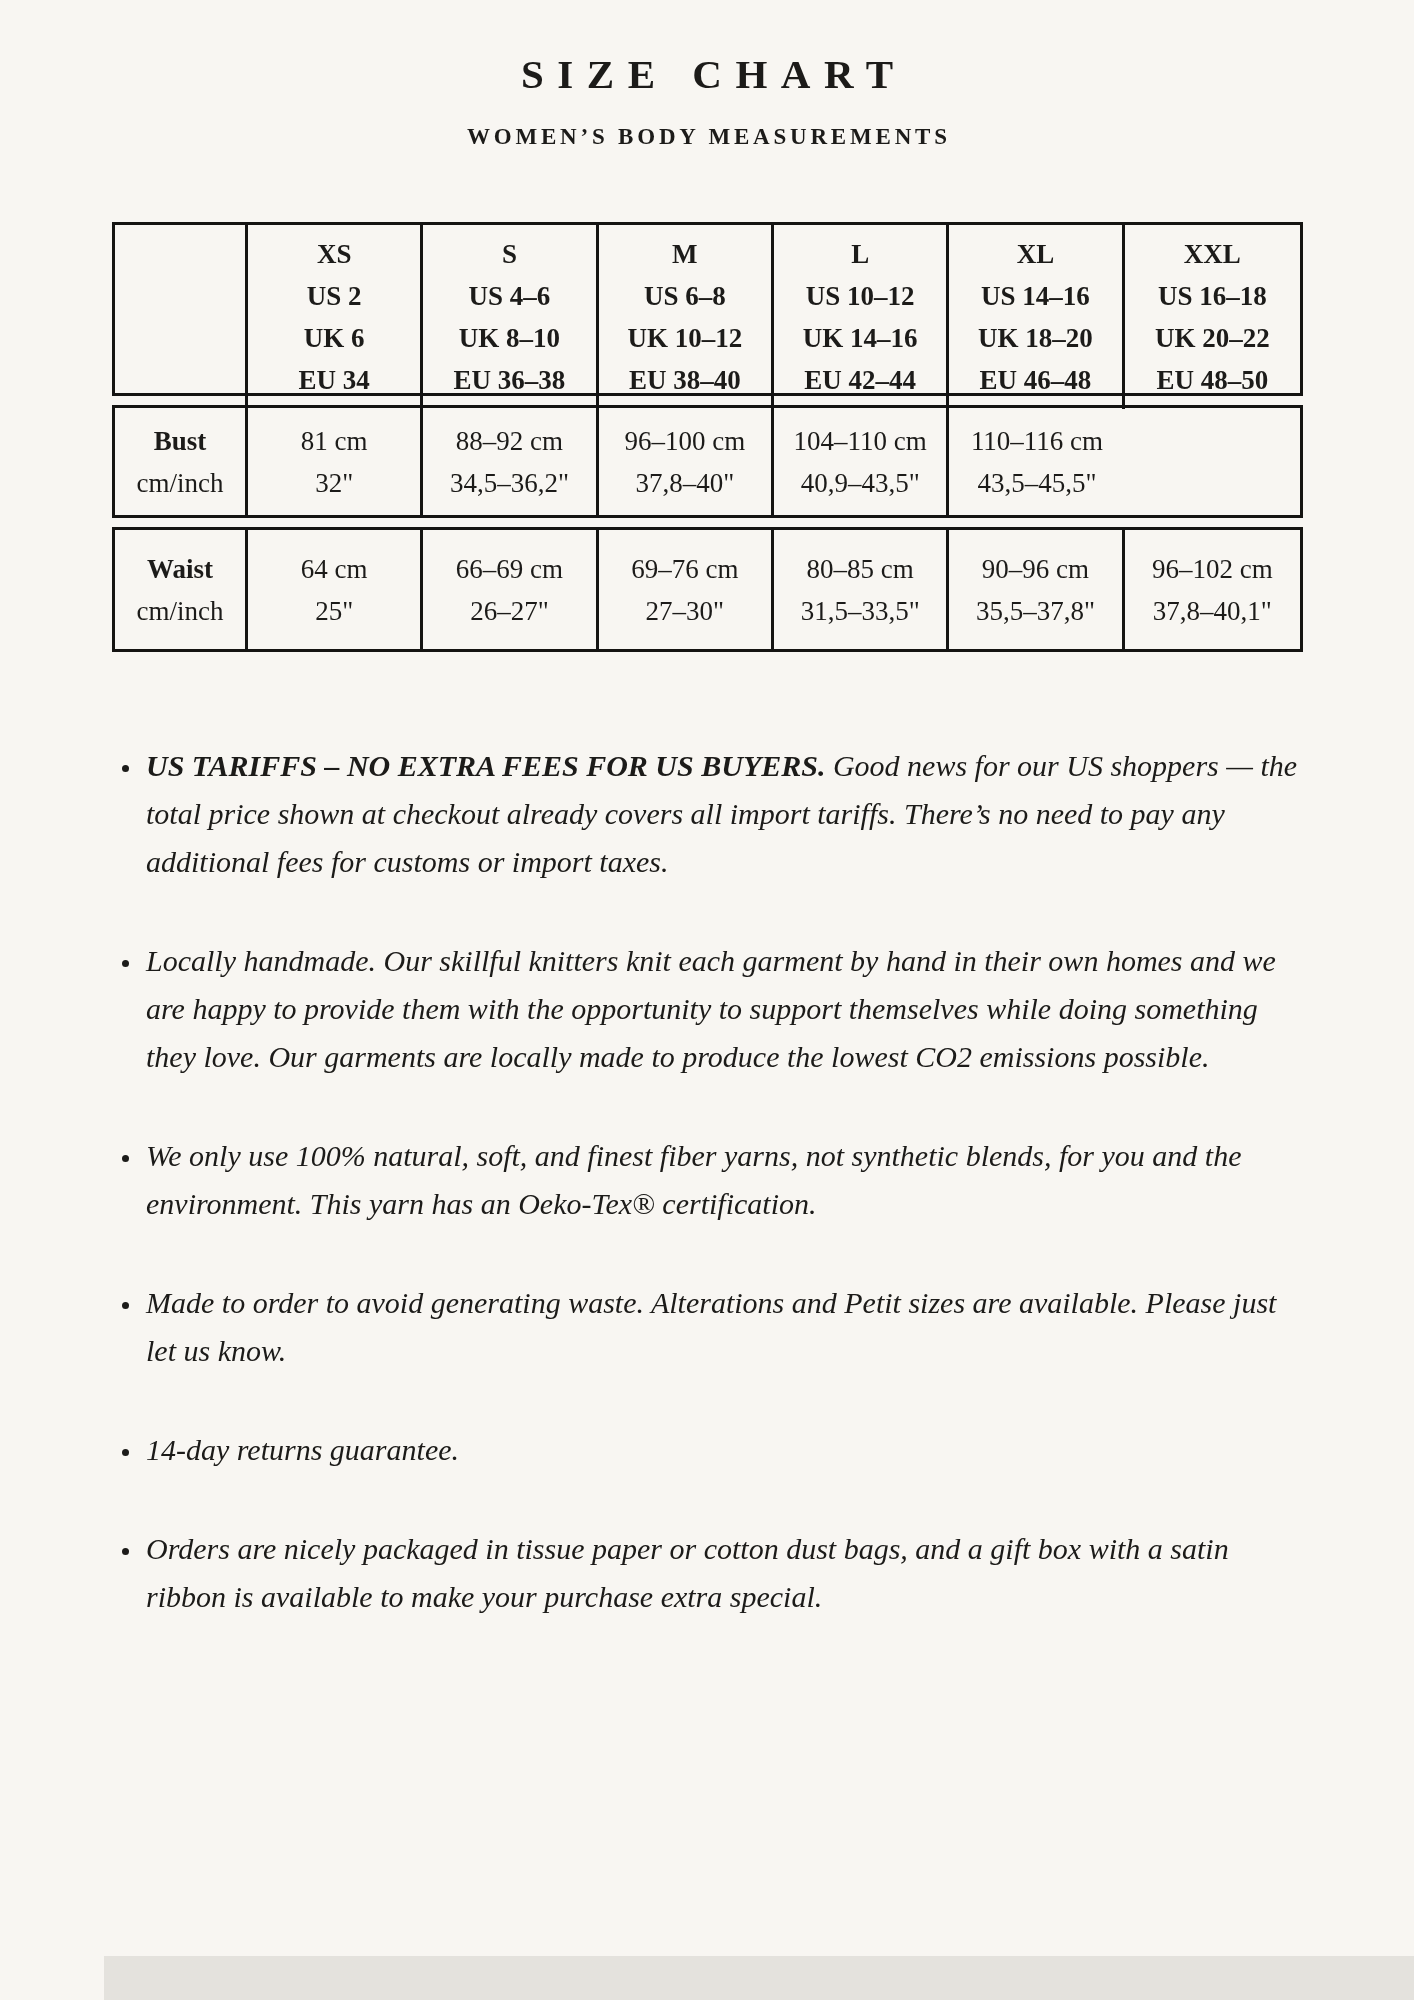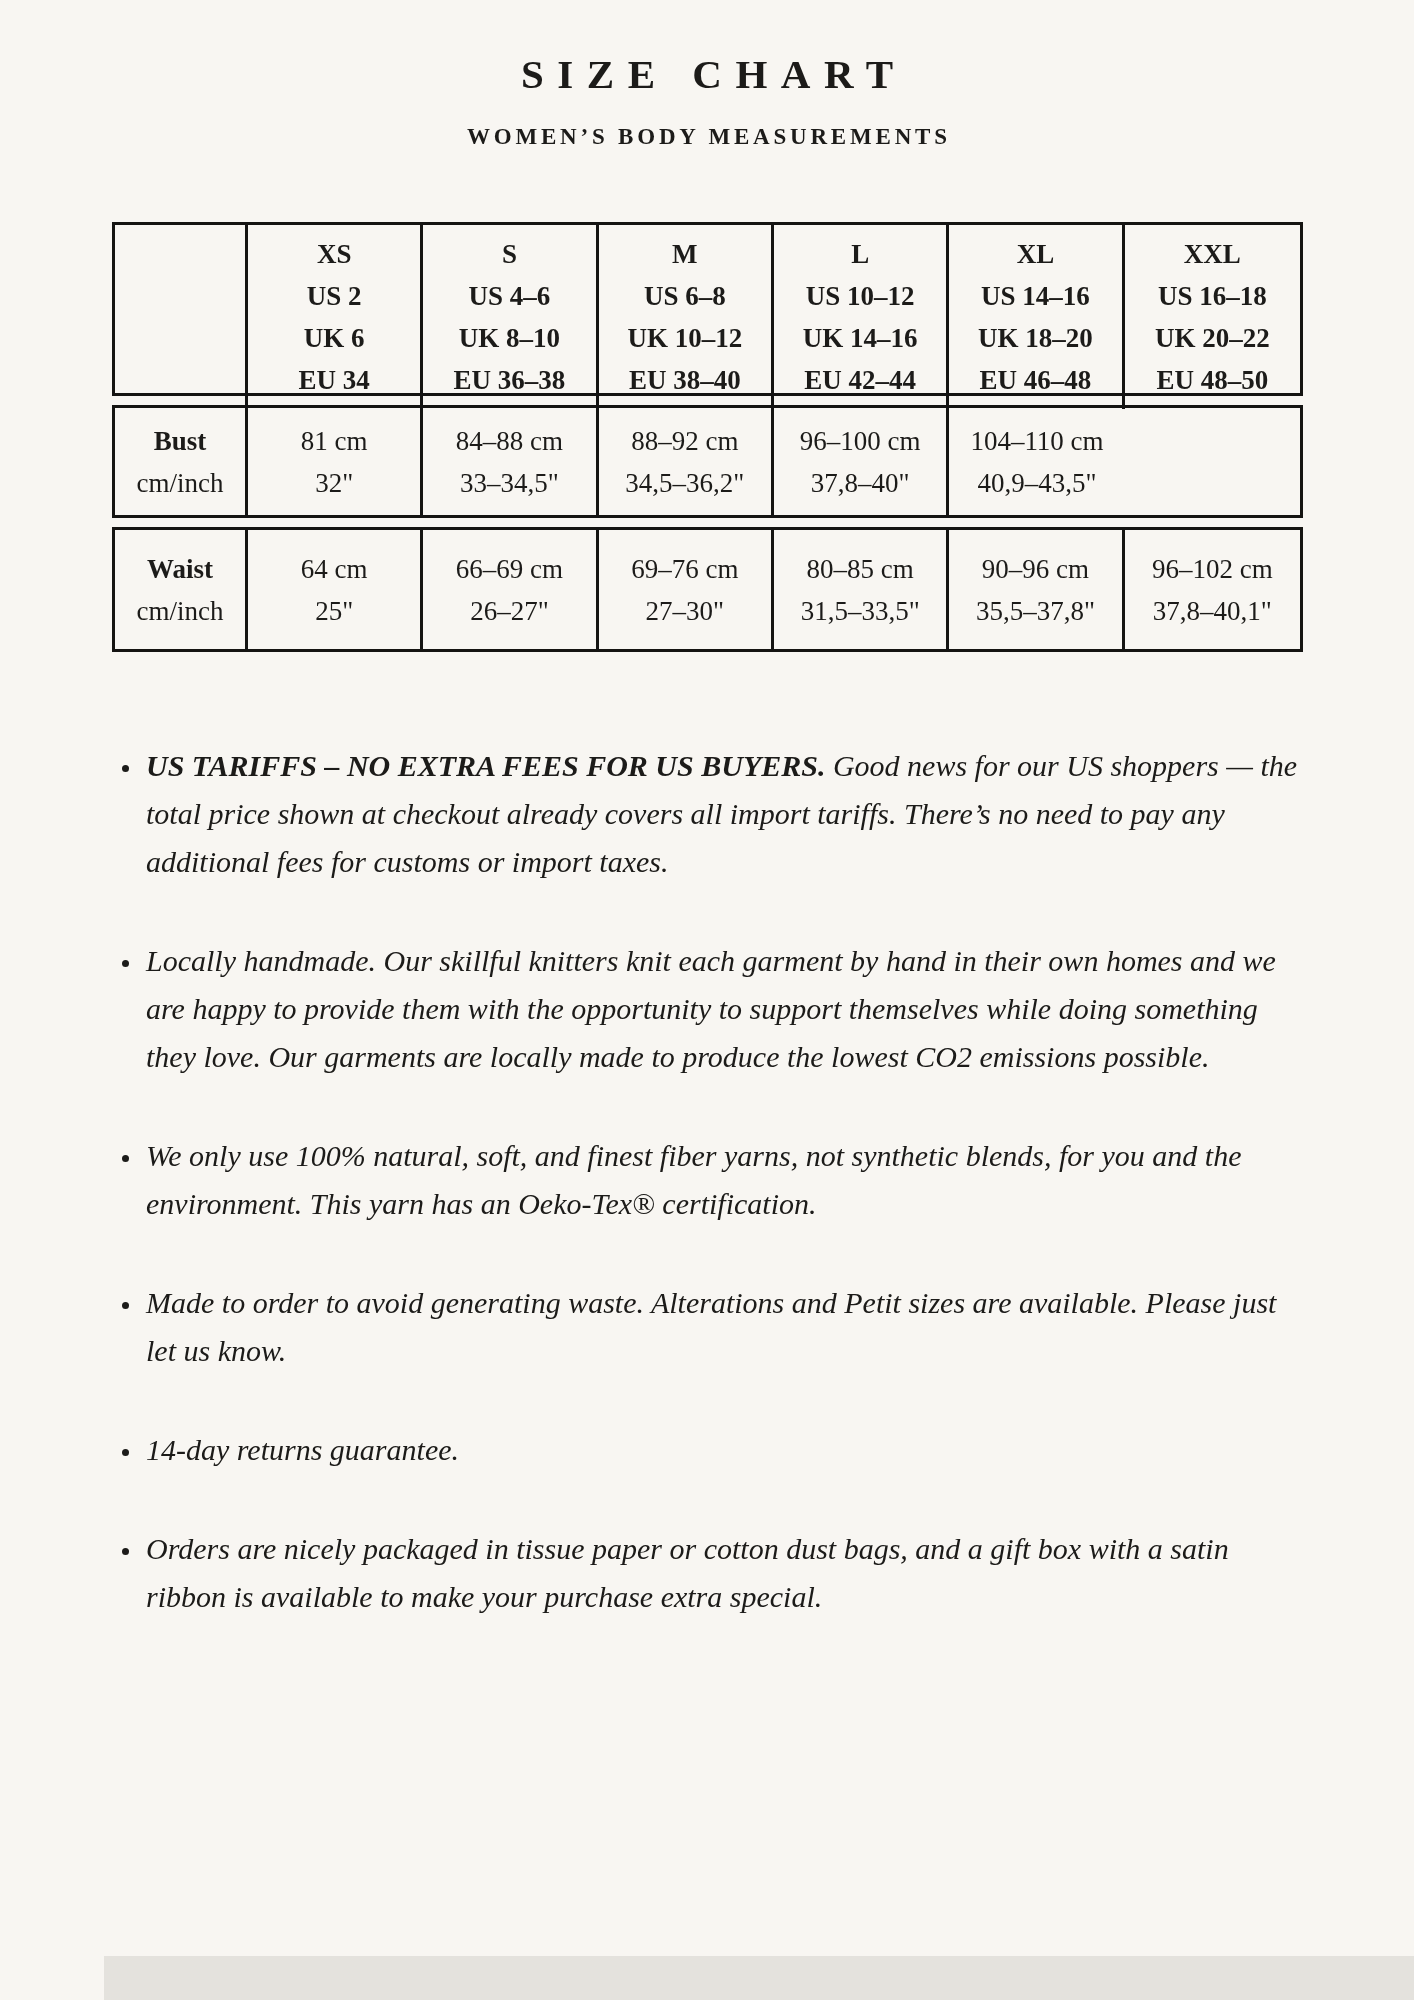--- a/index.html
+++ b/index.html
@@ -142,10 +142,6 @@
       <span>32"</span>
     </div>
     <div class="tcell">
-      <span>84–88 cm</span>
-      <span>33–34,5"</span>
-    </div>
-    <div class="tcell">
       <span>88–92 cm</span>
       <span>34,5–36,2"</span>
     </div>

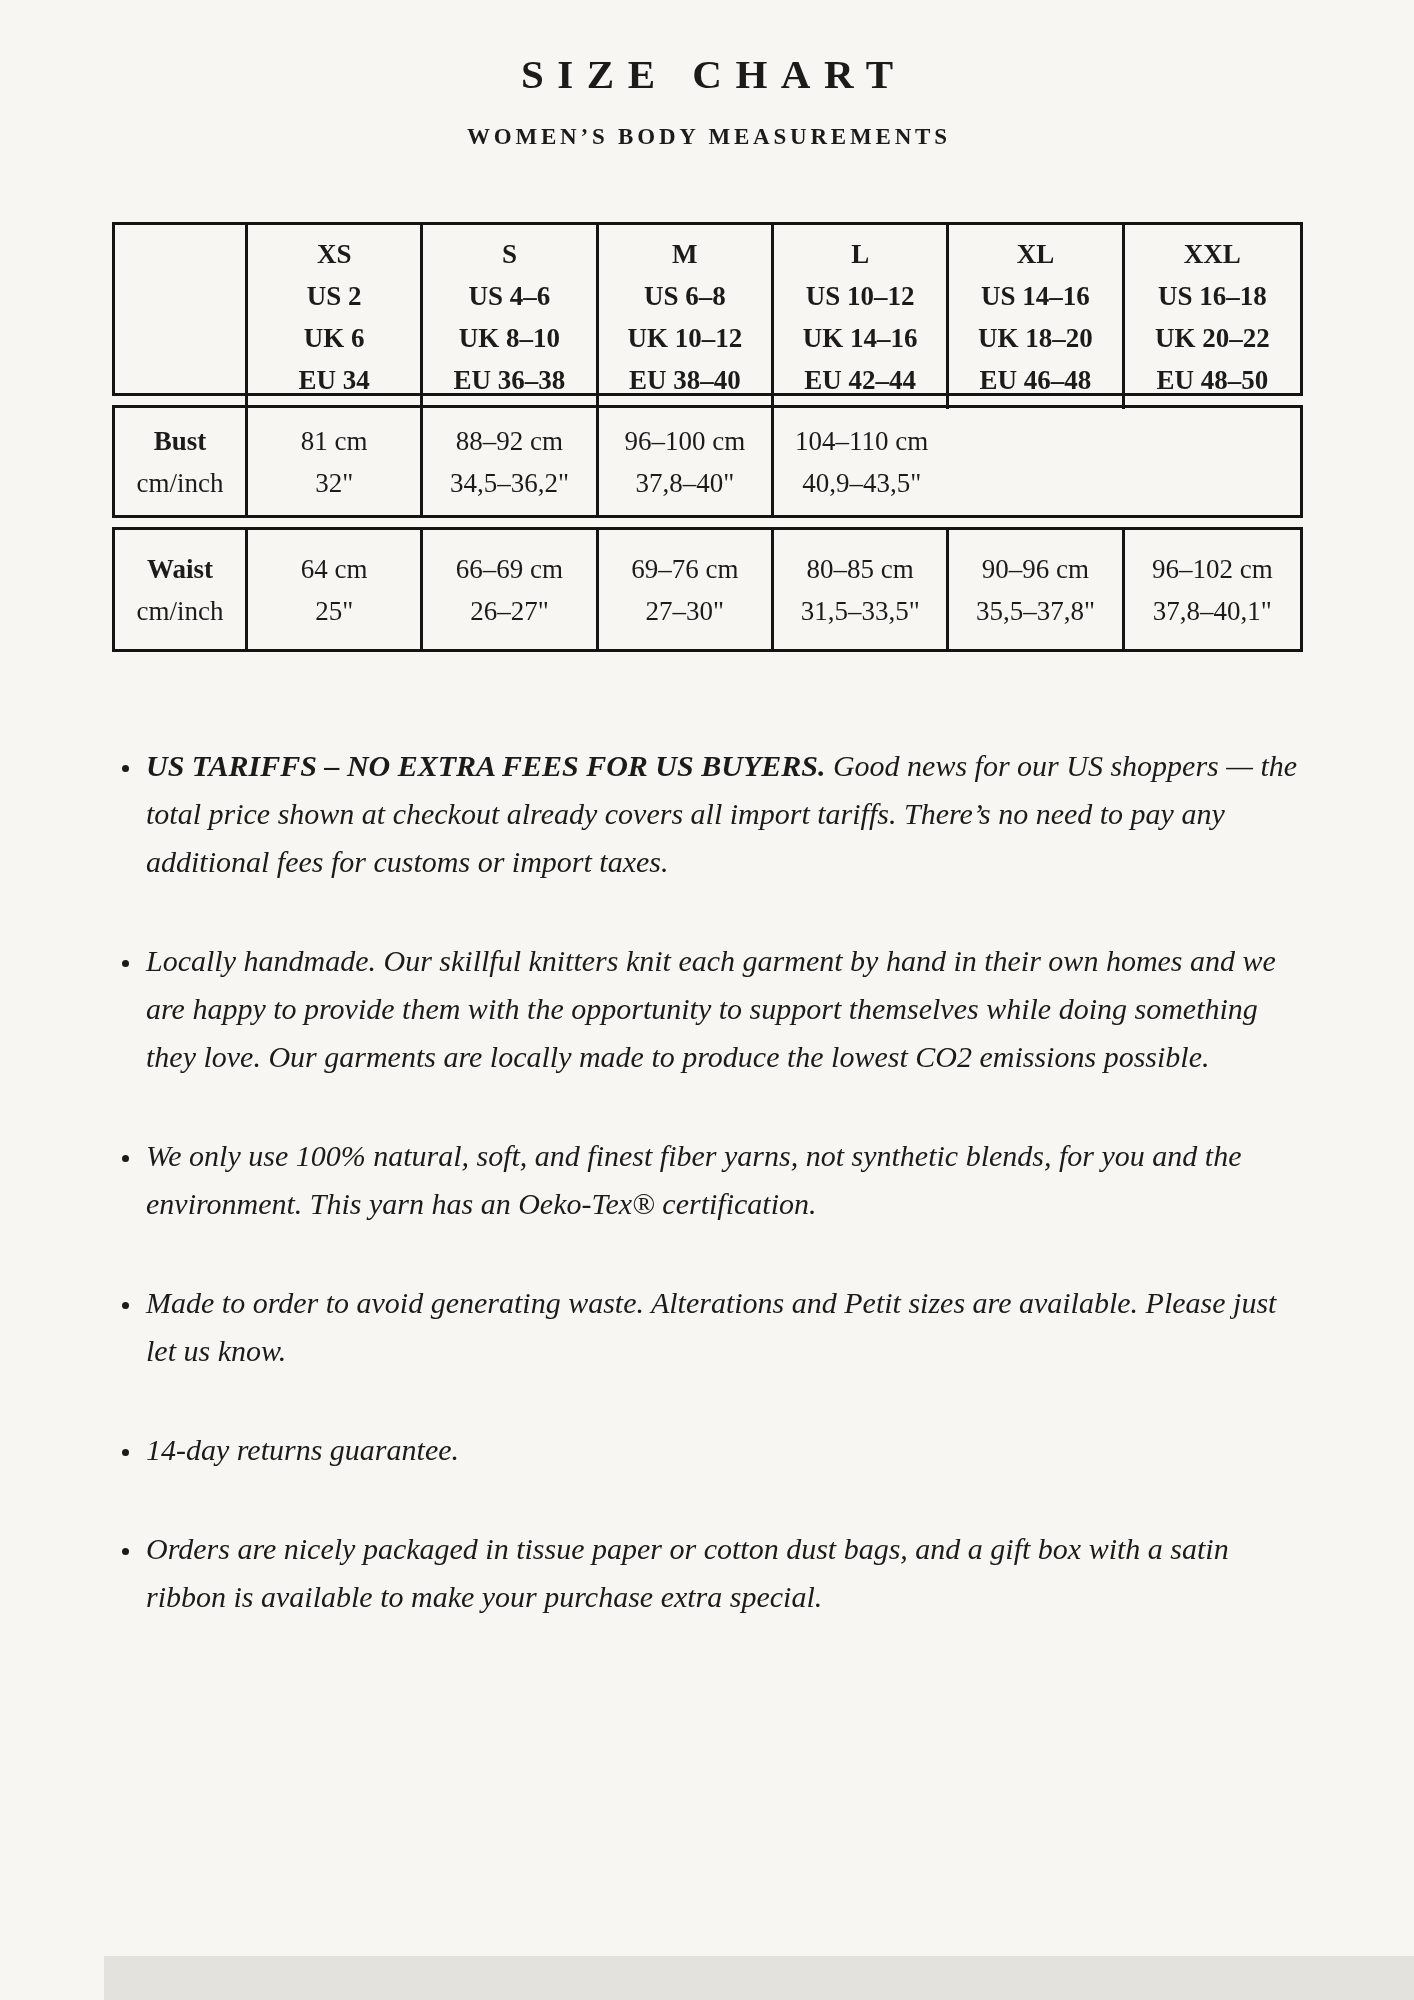--- a/index.html
+++ b/index.html
@@ -153,6 +153,10 @@
       <span>104–110 cm</span>
       <span>40,9–43,5"</span>
     </div>
+    <div class="tcell">
+      <span>110–116 cm</span>
+      <span>43,5–45,5"</span>
+    </div>
   </div>
 
   <div class="trow trow-waist">

